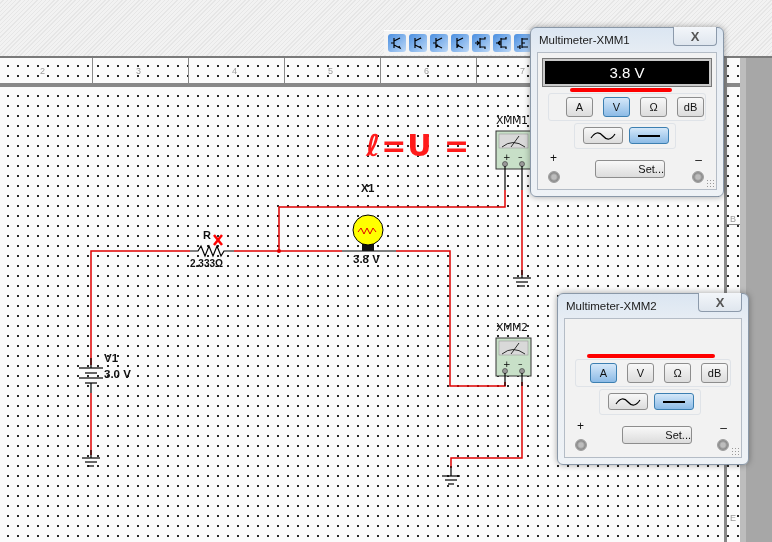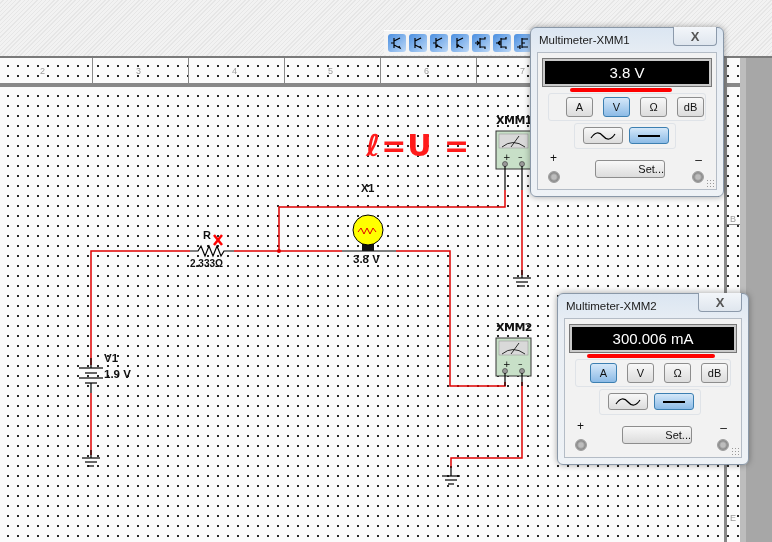--- a/index.html
+++ b/index.html
@@ -47,7 +47,7 @@
 
   svg.schem { position:absolute; left:0; top:0; }
   .lbl { position:absolute; font-size:12px; font-weight:bold; color:#111; white-space:nowrap; }
-  .lbl-meter { position:absolute; font-size:11px; font-weight:bold; color:#111; font-family:"DejaVu Sans", sans-serif; letter-spacing:-0.5px; }
+  .lbl-meter { position:absolute; font-size:11px; font-weight:normal; color:#111; font-family:"DejaVu Sans", sans-serif; letter-spacing:-0.5px; }
   .anno {
     position:absolute; left:366px; top:128px; color:#ff1a1a; font-size:30px; font-weight:bold;
     font-family:"DejaVu Sans", sans-serif; letter-spacing:1px;

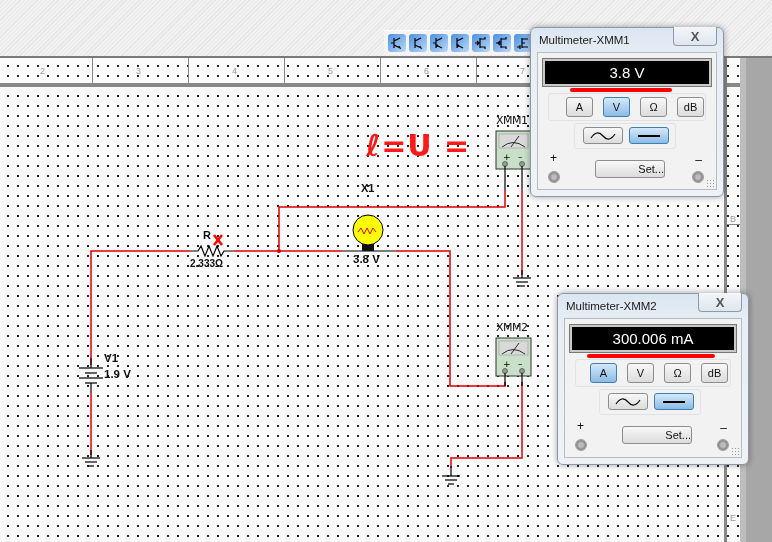--- a/index.html
+++ b/index.html
@@ -313,7 +313,6 @@
       <span>X</span>
     </div>
   <div class="mm-body">
-    <div class="mm-display">300.006 mA</div>
     <div class="red-underline" style="left:22px;top:35px;width:128px"></div>
     <div class="mm-modes">
       <div class="mbtn active" style="left:14px">A</div>

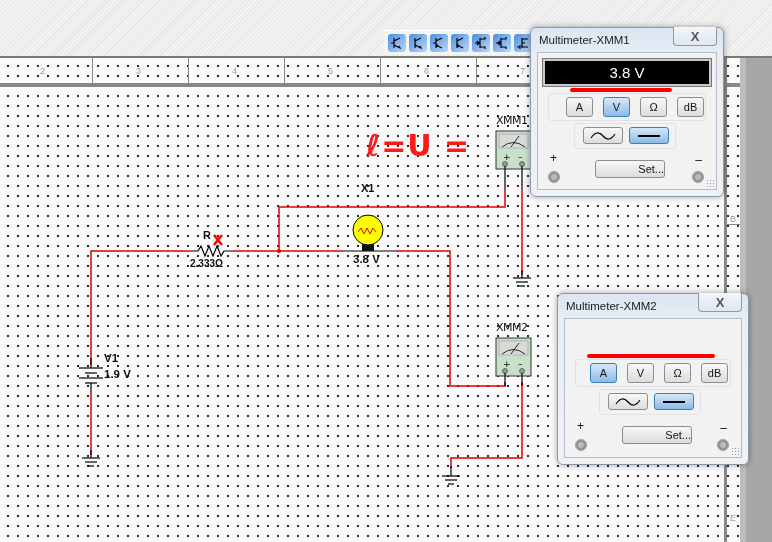--- a/index.html
+++ b/index.html
@@ -266,7 +266,7 @@
 <span class="lbl" style="left:361px;top:182px;font-size:11px">X1</span>
 <span class="lbl" style="left:353px;top:253px;font-size:11.5px">3.8 V</span>
 <span class="lbl" style="left:104px;top:352px;font-size:11.5px">V1</span>
-<span class="lbl" style="left:104px;top:368px;font-size:11.5px">1.9 V</span>
+<span class="lbl" style="left:104px;top:368px;font-size:11.5px">3.0 V</span>
 <span class="lbl-meter" style="left:496px;top:114px">XMM1</span>
 <span class="lbl-meter" style="left:496px;top:321px">XMM2</span>
 

